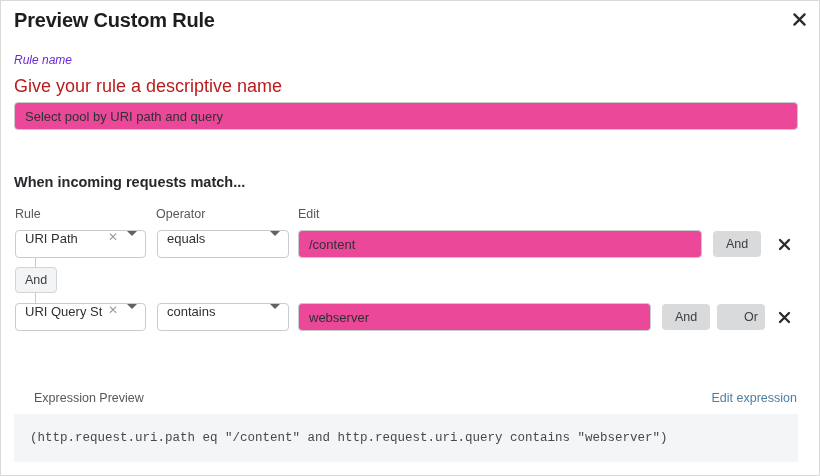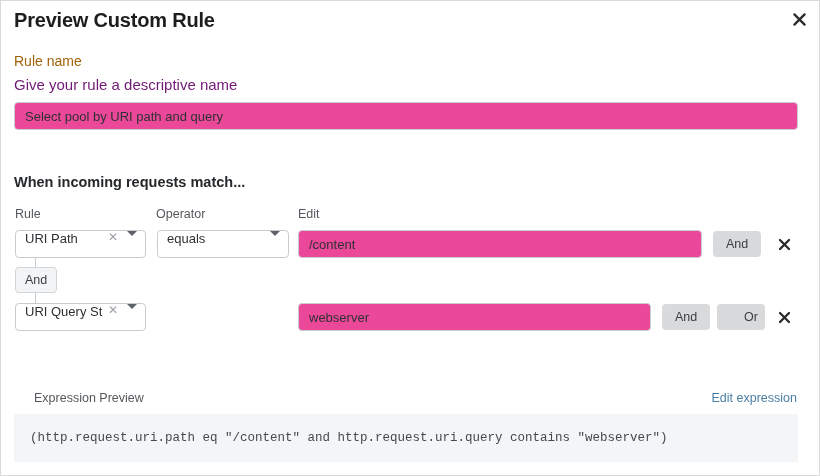--- a/index.html
+++ b/index.html
@@ -50,8 +50,9 @@
   
   .lbl-strong {
     position: absolute;
-    font-size: 14px;
-    color: #a16207;
+    font-size: 12px;
+    color: #6d28d9;
+    font-style: italic;
   }
   .lbl-muted {
     position: absolute;

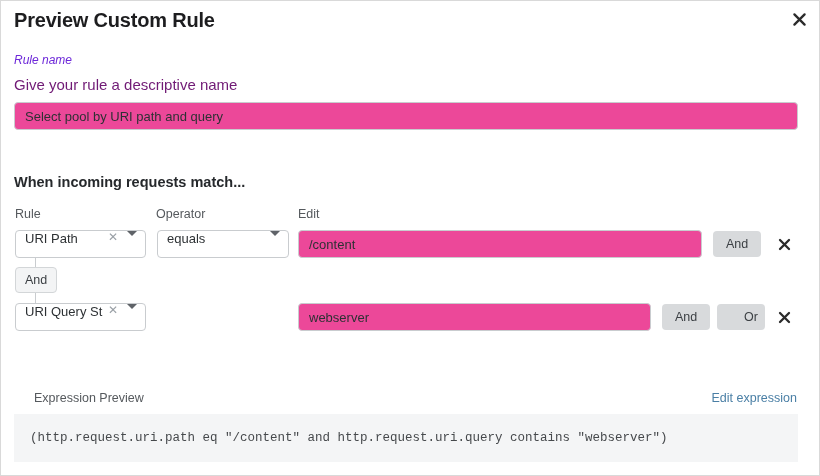--- a/index.html
+++ b/index.html
@@ -56,8 +56,8 @@
   }
   .lbl-muted {
     position: absolute;
-    font-size: 15px;
-    color: #701a75;
+    font-size: 18px;
+    color: #b91c1c;
   }
   #rulename-label { left: 13px; top: 52px; }
   #rulename-help  { left: 13px; top: 75px; }

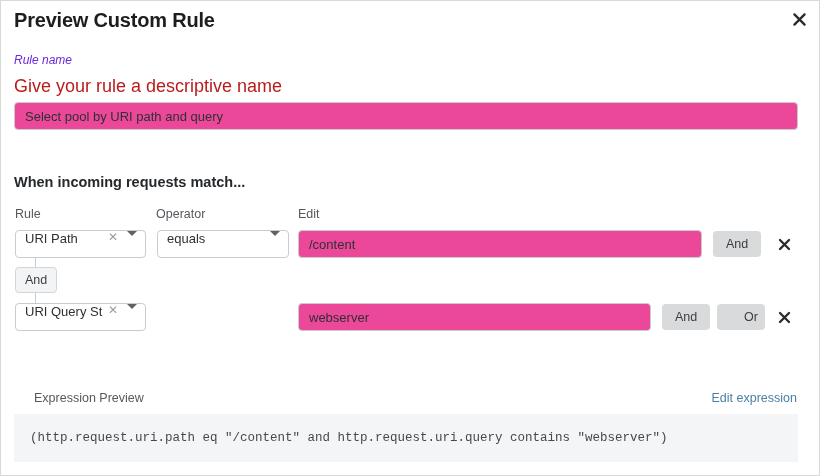--- a/index.html
+++ b/index.html
@@ -316,6 +316,12 @@
         </span>
     </div>
 
+    <div class="select-box operator-select">
+      <span class="sel-text">contains</span>
+      <span class="sel-caret">
+          <span class="caret-tri"></span>
+        </span>
+    </div>
 
     <input class="text-input val-input-2" type="text" value="webserver" style="">
 

